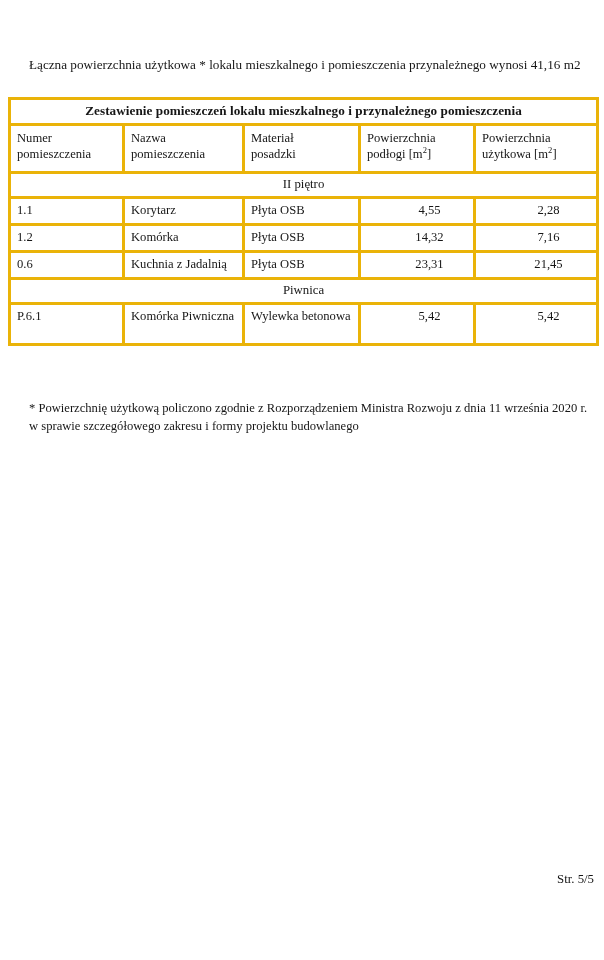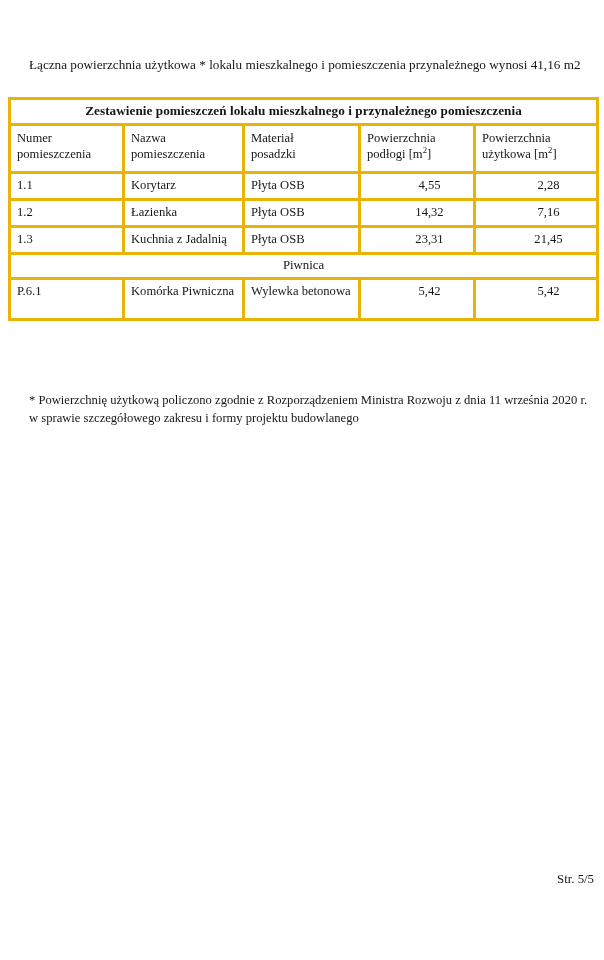--- a/index.html
+++ b/index.html
@@ -240,6 +240,9 @@
             </td>
           </tr>
 
+          <tr class="section-row">
+            <td colspan="5">II piętro</td>
+          </tr>
 
           <tr class="data-row">
             <td>1.1</td>

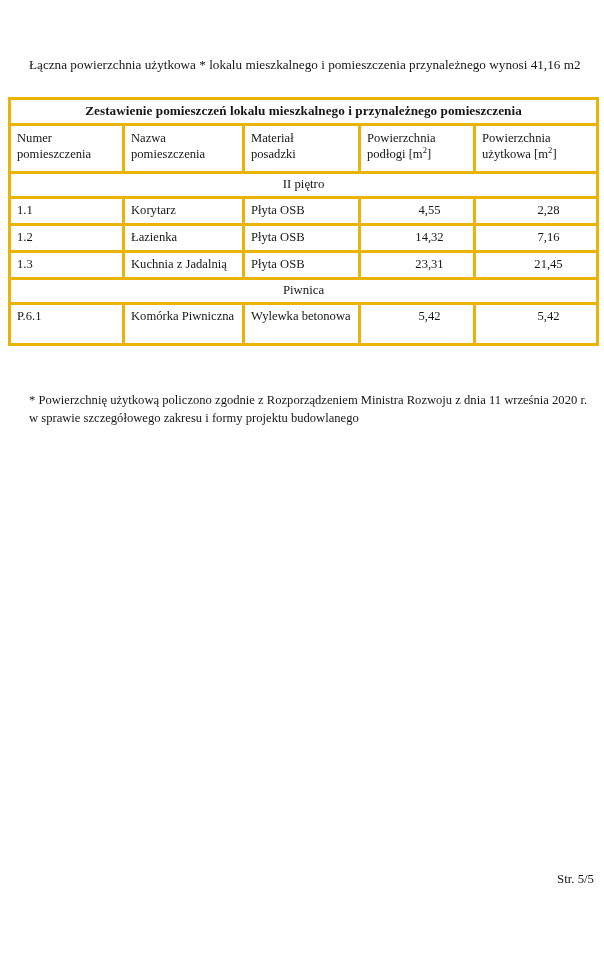--- a/index.html
+++ b/index.html
@@ -254,7 +254,7 @@
 
           <tr class="data-row">
             <td>1.2</td>
-            <td>Łazienka</td>
+            <td>Komórka</td>
             <td>Płyta OSB</td>
             <td class="num">14,32</td>
             <td class="num">7,16</td>

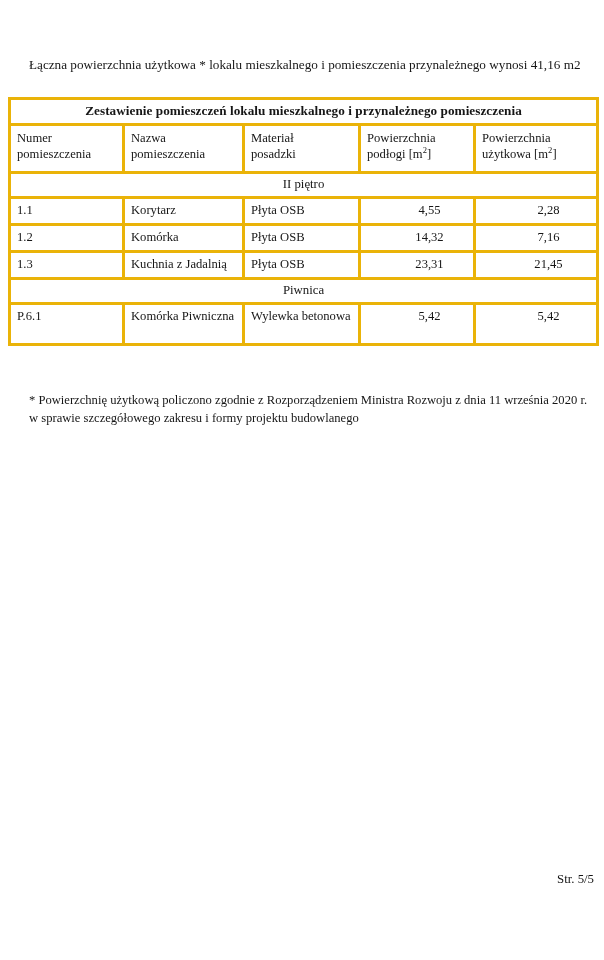--- a/index.html
+++ b/index.html
@@ -261,7 +261,7 @@
           </tr>
 
           <tr class="data-row">
-            <td>1.3</td>
+            <td>0.6</td>
             <td>Kuchnia z Jadalnią</td>
             <td>Płyta OSB</td>
             <td class="num">23,31</td>

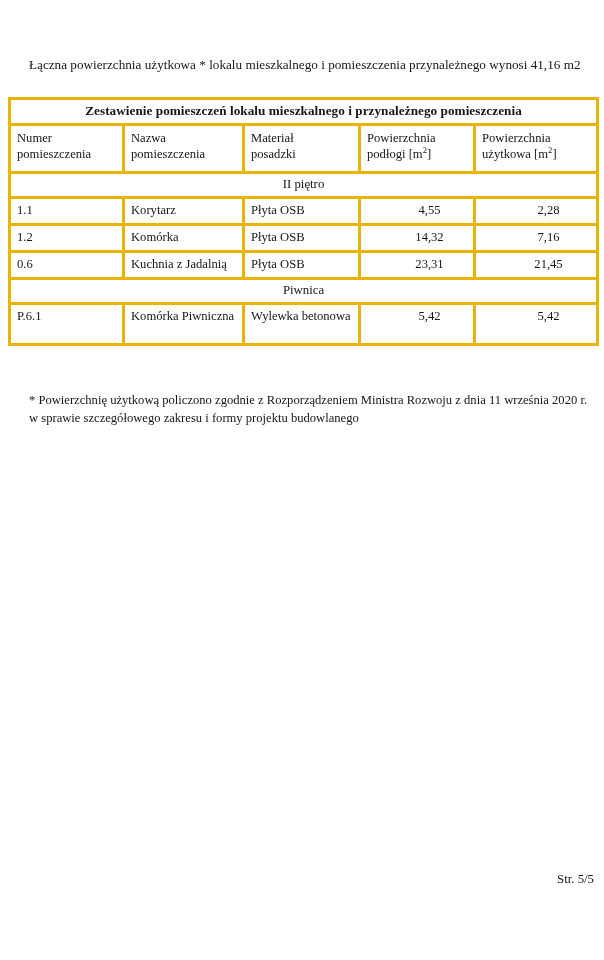--- a/index.html
+++ b/index.html
@@ -169,7 +169,7 @@
   
   .footnote {
     position: absolute;
-    top: 392px;
+    top: 400px;
     left: 29px;
     right: 12px;
     font-size: 12.6px;

